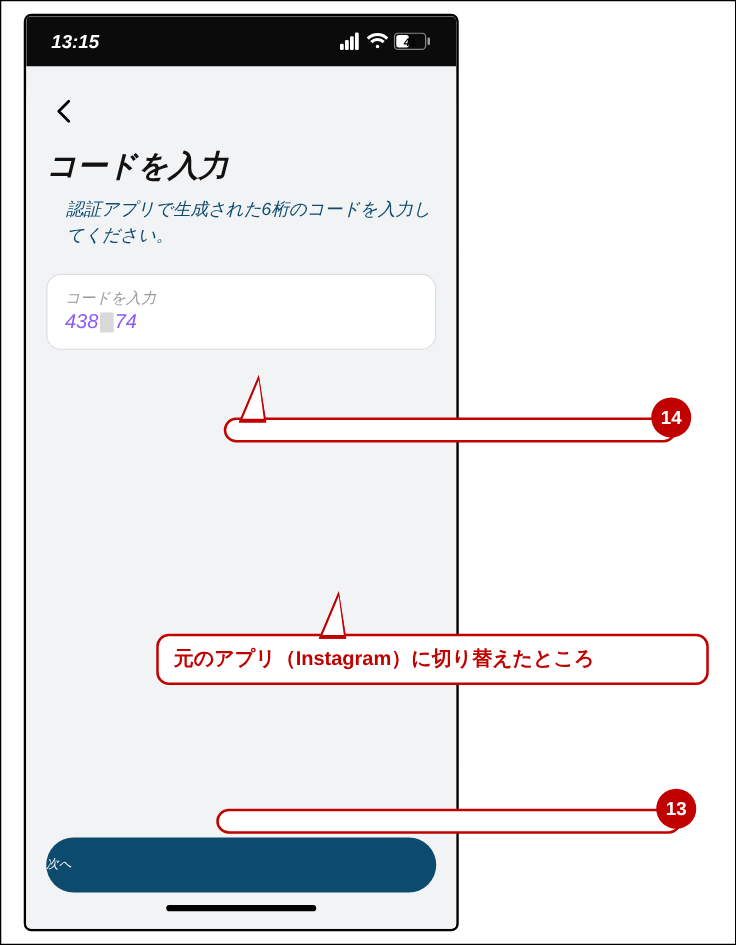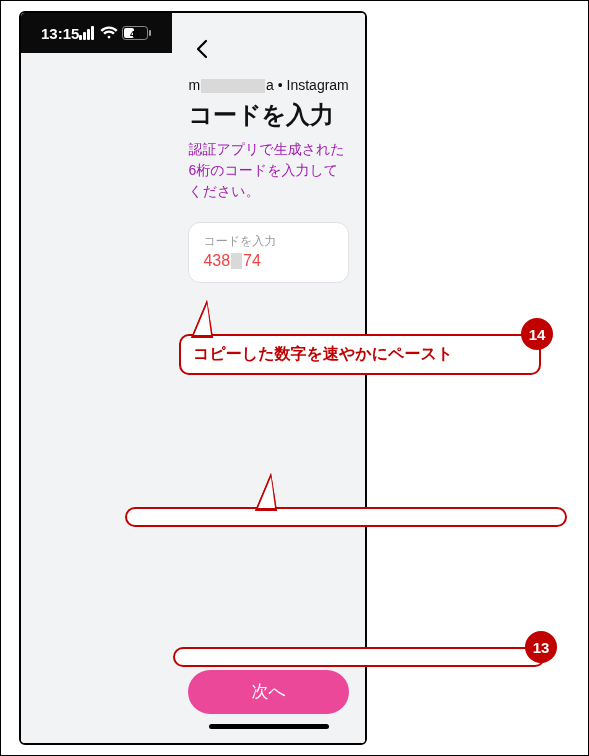--- a/index.html
+++ b/index.html
@@ -27,7 +27,8 @@
     height: 100%;
     background: #f2f3f5;
     display: flex;
-    flex-direction: row;
+    flex-direction: column;
+    font-style: italic;
   }
   .status-bar {
     height: 40px;

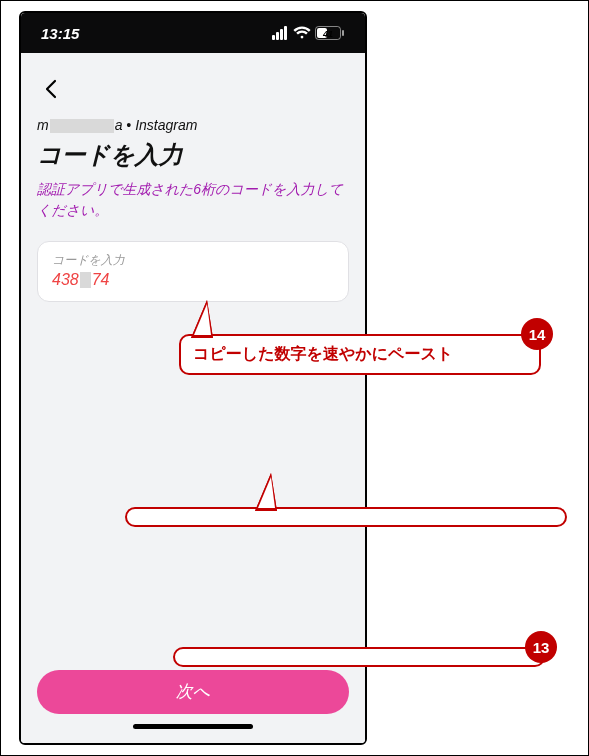--- a/index.html
+++ b/index.html
@@ -206,9 +206,6 @@
           </svg>
       </div>
 
-      <div class="account-line">
-        <span>m</span><span class="obf" style="width:64px;height:14px"></span><span>a</span><span> • Instagram</span>
-      </div>
 
       <div class="title">コードを入力</div>
       <div class="desc">認証アプリで生成された6桁のコードを入力してください。</div>

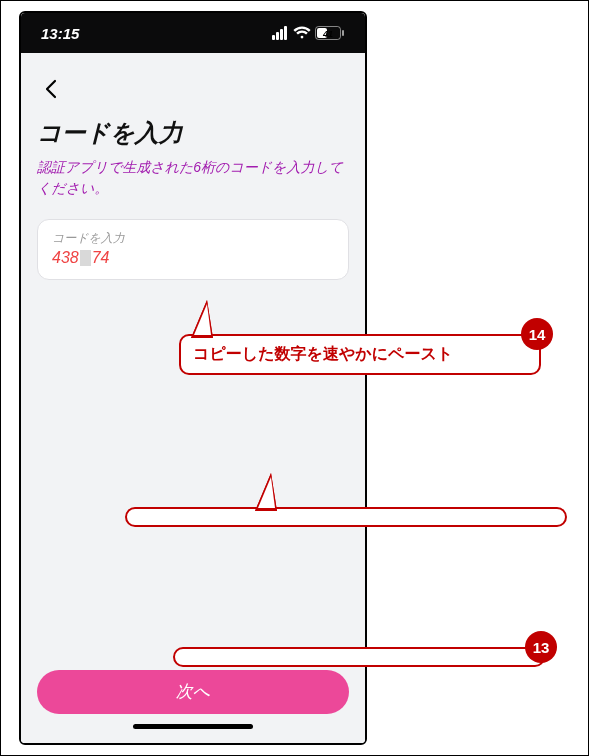--- a/index.html
+++ b/index.html
@@ -81,9 +81,10 @@
   }
   .desc {
     font-size: 14px;
-    color: #a21caf;
+    color: #0c4a6e;
     line-height: 1.5;
     margin-bottom: 20px;
+    margin-left: 16px;
   }
   .input-box {
     background: #fff;

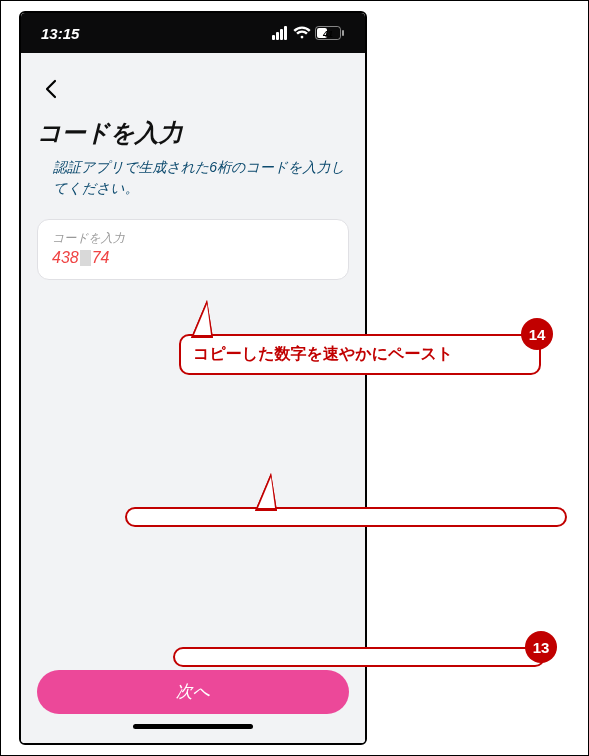--- a/index.html
+++ b/index.html
@@ -99,7 +99,7 @@
   }
   .input-value {
     font-size: 16px;
-    color: #ef4444;
+    color: #8b5cf6;
     display: flex;
     align-items: center;
     gap: 1px;

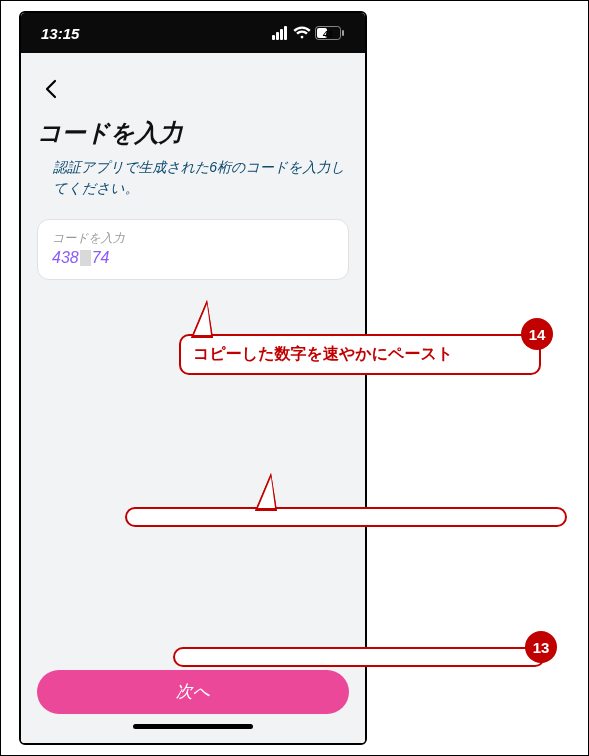--- a/index.html
+++ b/index.html
@@ -228,7 +228,6 @@
 
 <div class="callout" style="left:178px; top:333px; width:362px;">
   <span class="tail tail-up-left"></span>
-  <span>コピーした数字を速やかにペースト</span>
   <span class="badge" style="right:-14px; top:-18px;">14</span>
 </div>
 

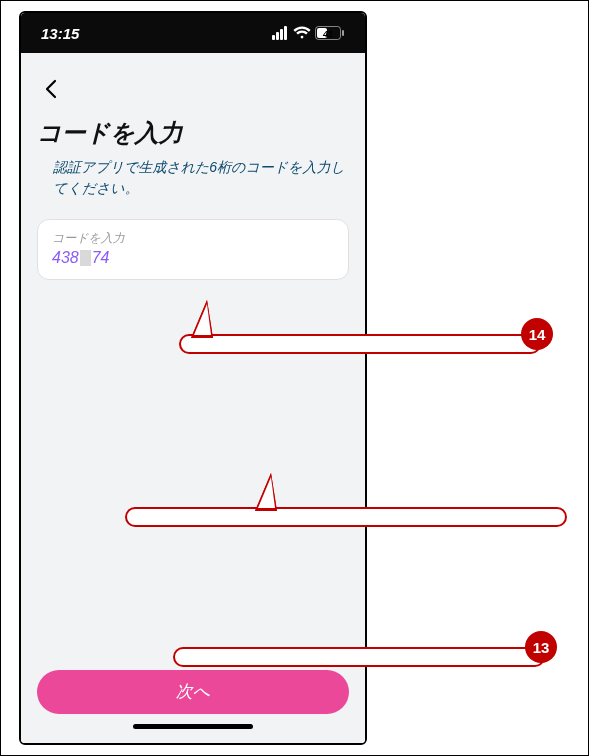--- a/index.html
+++ b/index.html
@@ -233,6 +233,7 @@
 
 <div class="callout" style="left:124px; top:506px; width:442px;">
   <span class="tail tail-up-left" style="left:128px;"></span>
+  <span>元のアプリ（Instagram）に切り替えたところ</span>
 </div>
 
 <div class="callout" style="left:172px; top:646px; width:372px;">

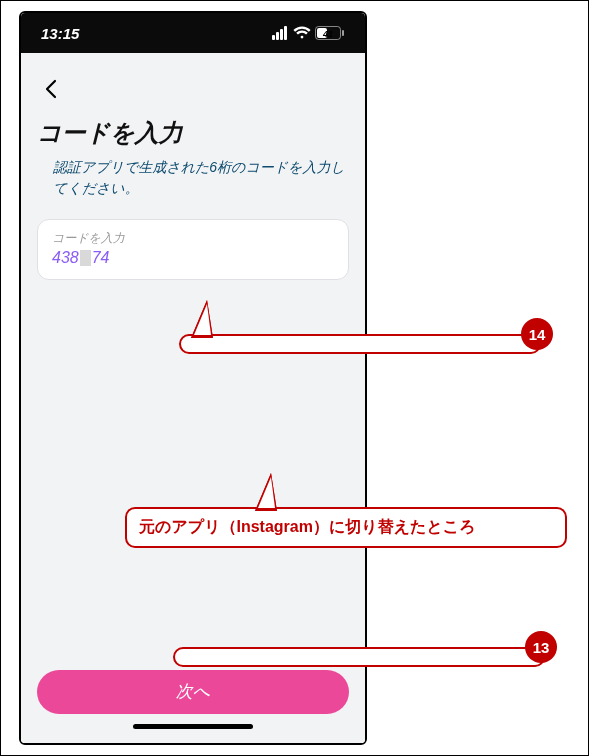--- a/index.html
+++ b/index.html
@@ -105,13 +105,12 @@
     gap: 1px;
   }
   .next-btn {
-    background: #ec4899;
+    background: #0c4a6e;
     color: #fff;
-    text-align: center;
     border-radius: 26px;
     height: 44px;
     line-height: 44px;
-    font-size: 17px;
+    font-size: 10px;
     margin-top: auto;
     cursor: pointer;
   }

